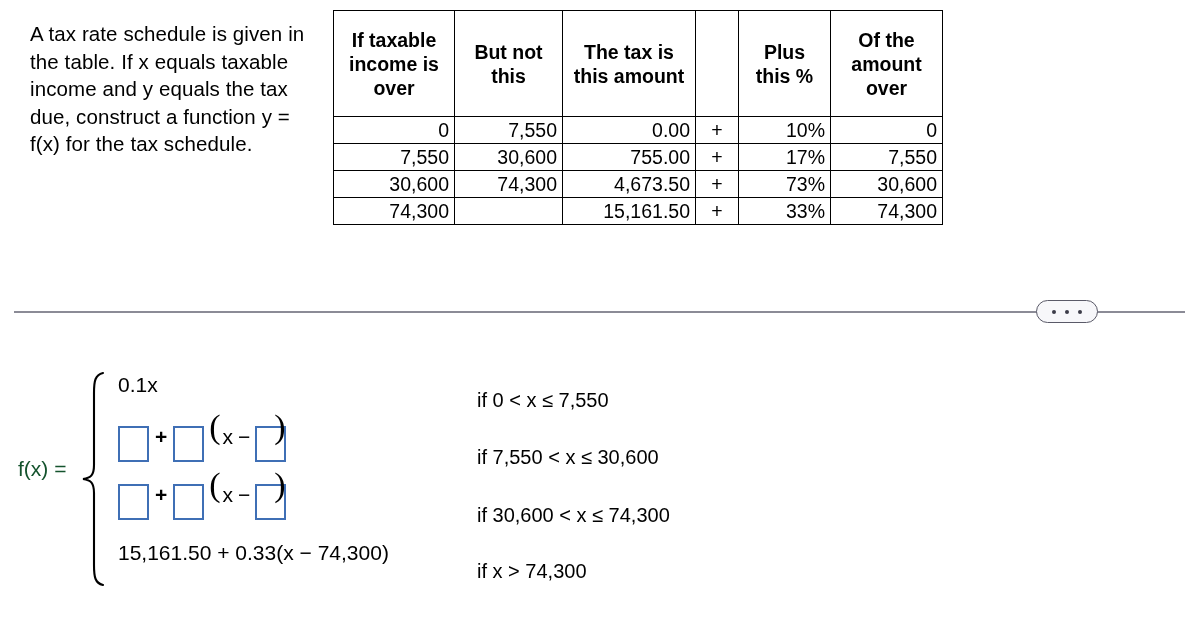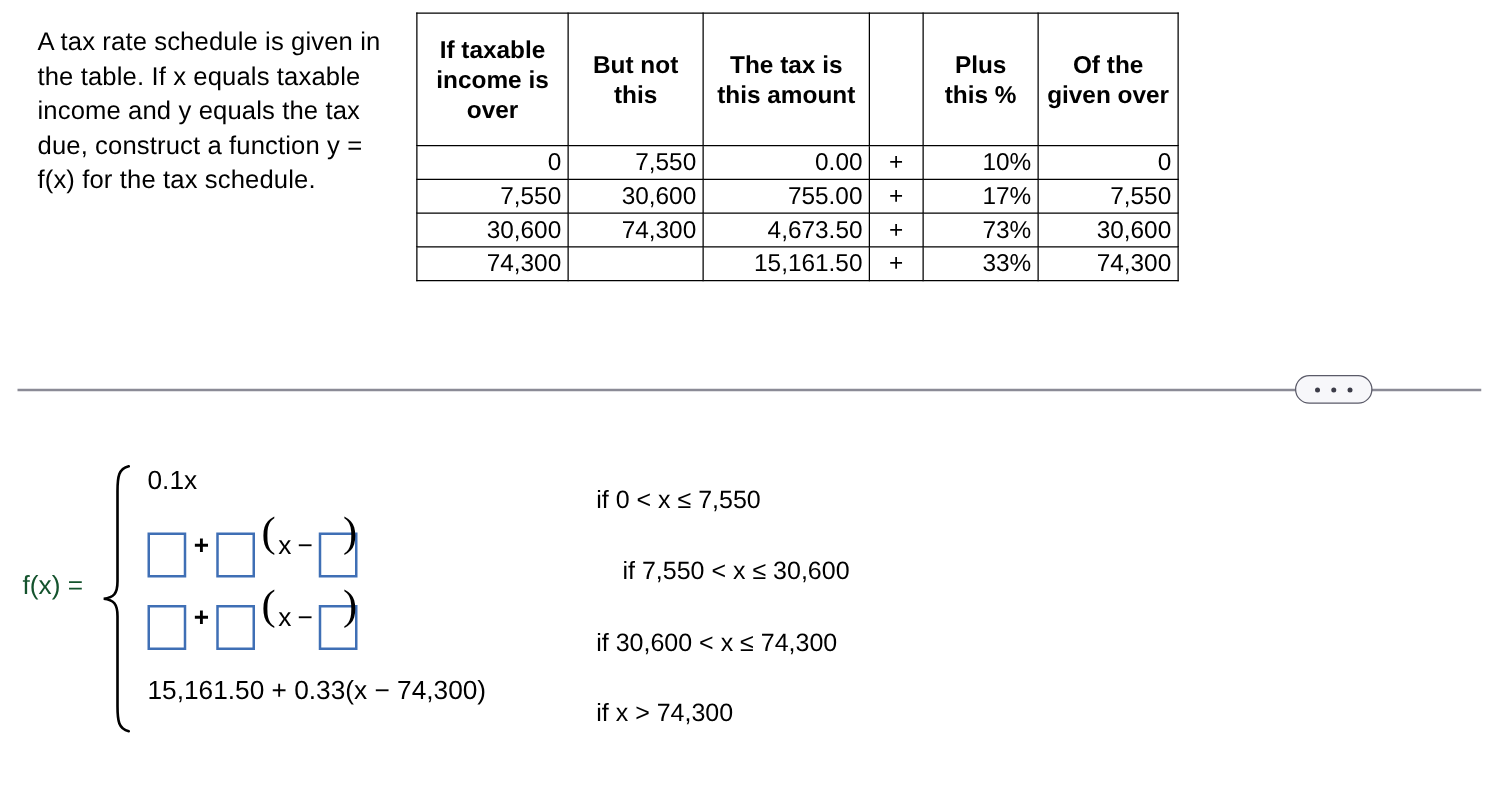--- a/index.html
+++ b/index.html
@@ -219,7 +219,7 @@
         <th class="col-3">The tax is this amount</th>
         <th class="col-4"></th>
         <th class="col-5">Plus this %</th>
-        <th class="col-6">Of the given over</th>
+        <th class="col-6">Of the amount over</th>
       </tr>
     </thead>
     <tbody>

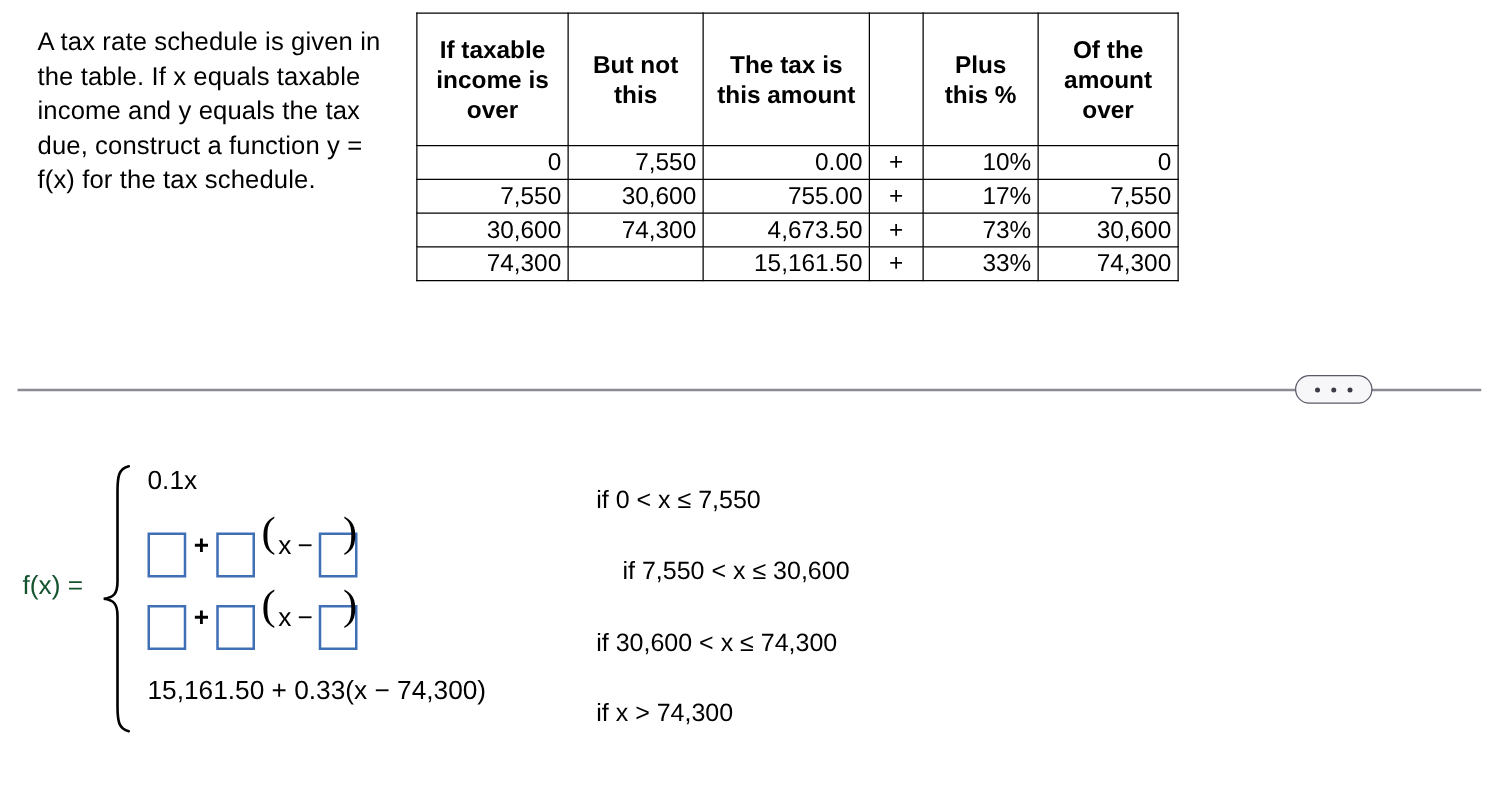--- a/index.html
+++ b/index.html
@@ -165,7 +165,7 @@
     line-height: 1;
   }
   #cond-1 { left: 459px; top: 22px; }
-  #cond-2 { left: 480px; top: 79px; }
+  #cond-2 { left: 459px; top: 79px; }
   #cond-3 { left: 459px; top: 137px; }
   #cond-4 { left: 459px; top: 193px; }
 

